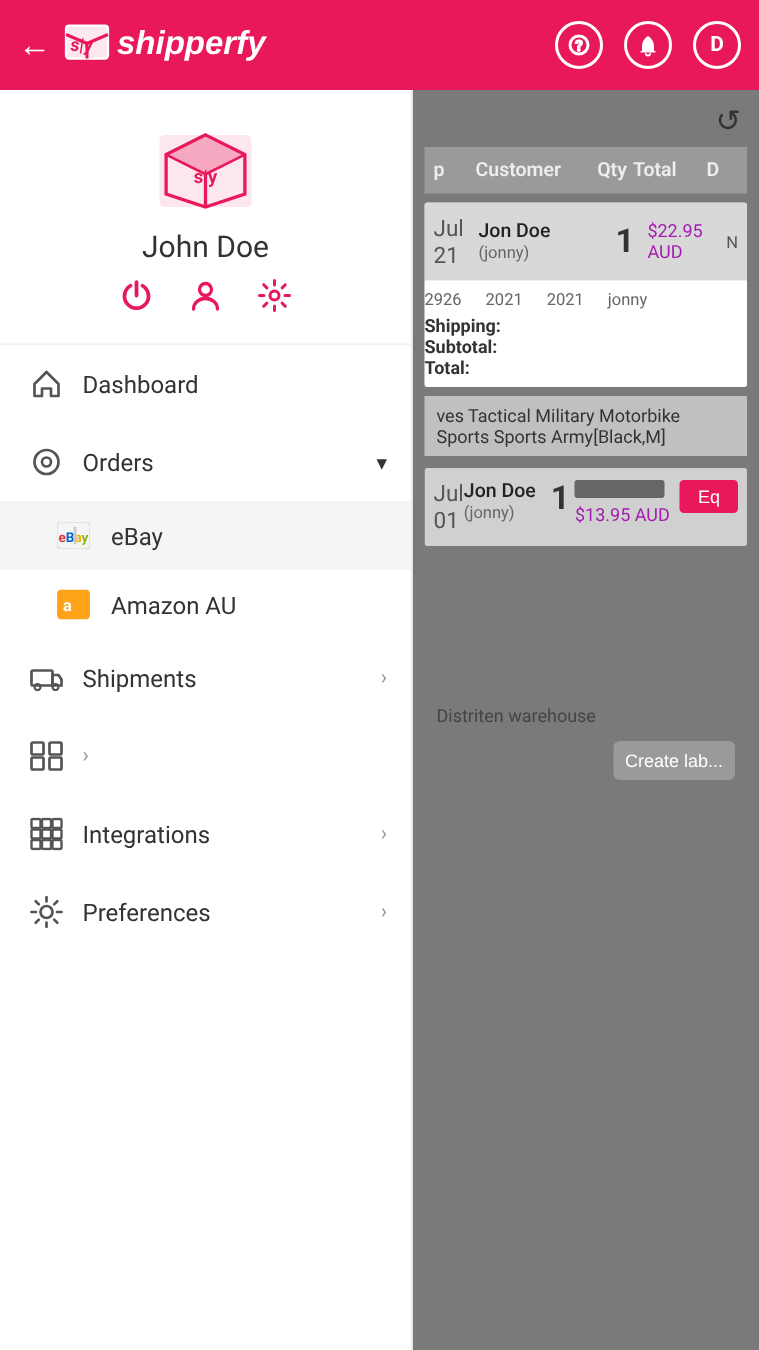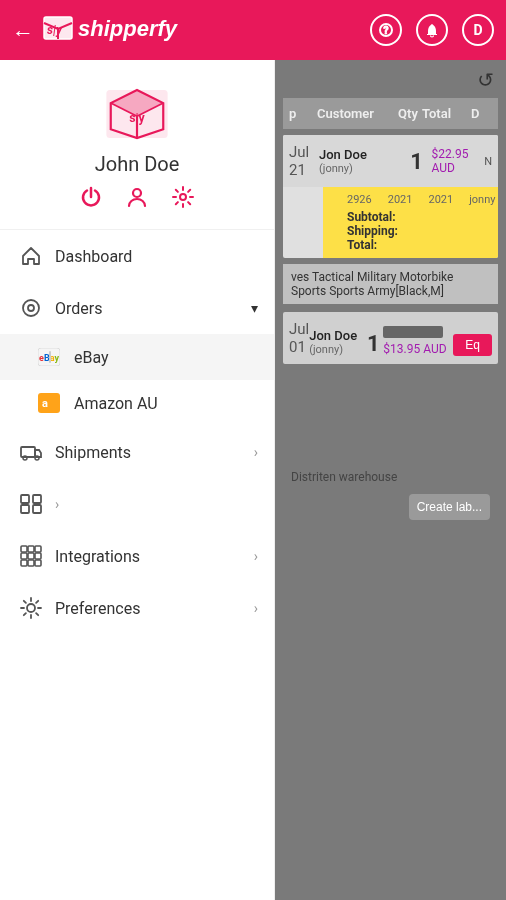--- a/index.html
+++ b/index.html
@@ -236,10 +236,9 @@
     .order-status { font-size: 11px; color: #555; }
 
     .order-detail-row {
-      background: #fde047;
-      padding: 6px 24px;
+      background: #ffffff;
+      padding: 6px 0;
       font-size: 12px;
-      margin-left: 40px;
     }
     .detail-line { display: flex; gap: 8px; }
     .detail-label { font-weight: bold; color: #333; }

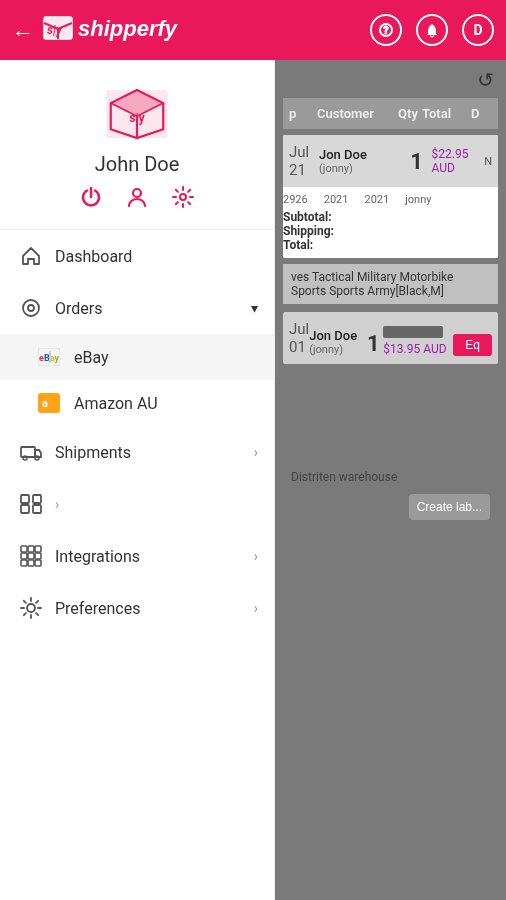--- a/index.html
+++ b/index.html
@@ -496,11 +496,11 @@
           </div>
           <div style="margin-top:4px;">
             <div class="detail-line">
-              <span class="detail-label">Subtotal:</span>
+              <span class="detail-label">Shipping:</span>
               <span class="detail-val"></span>
             </div>
             <div class="detail-line">
-              <span class="detail-label">Shipping:</span>
+              <span class="detail-label">Subtotal:</span>
               <span class="detail-val"></span>
             </div>
             <div class="detail-line">

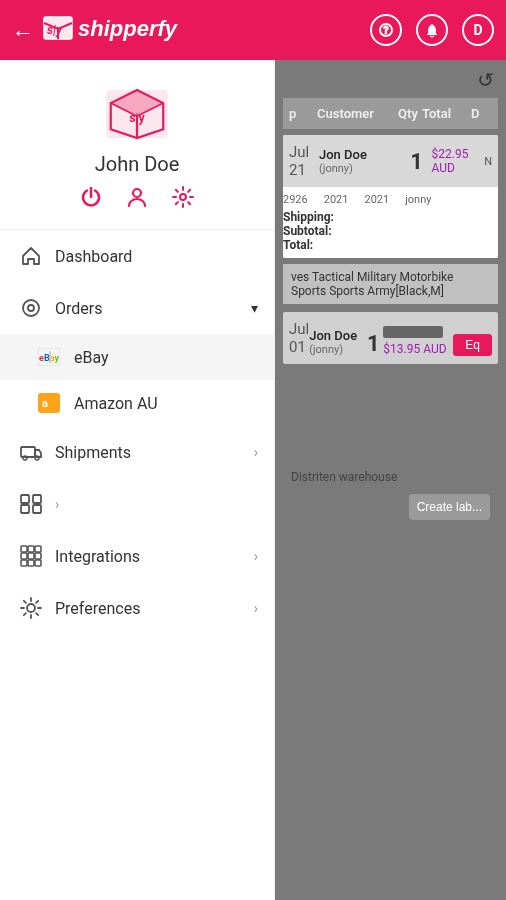--- a/index.html
+++ b/index.html
@@ -253,7 +253,7 @@
 
     .order-row-2 {
       display: flex;
-      align-items: flex-end;
+      align-items: flex-start;
       padding: 8px 6px;
       background: #d0d0d0;
     }

